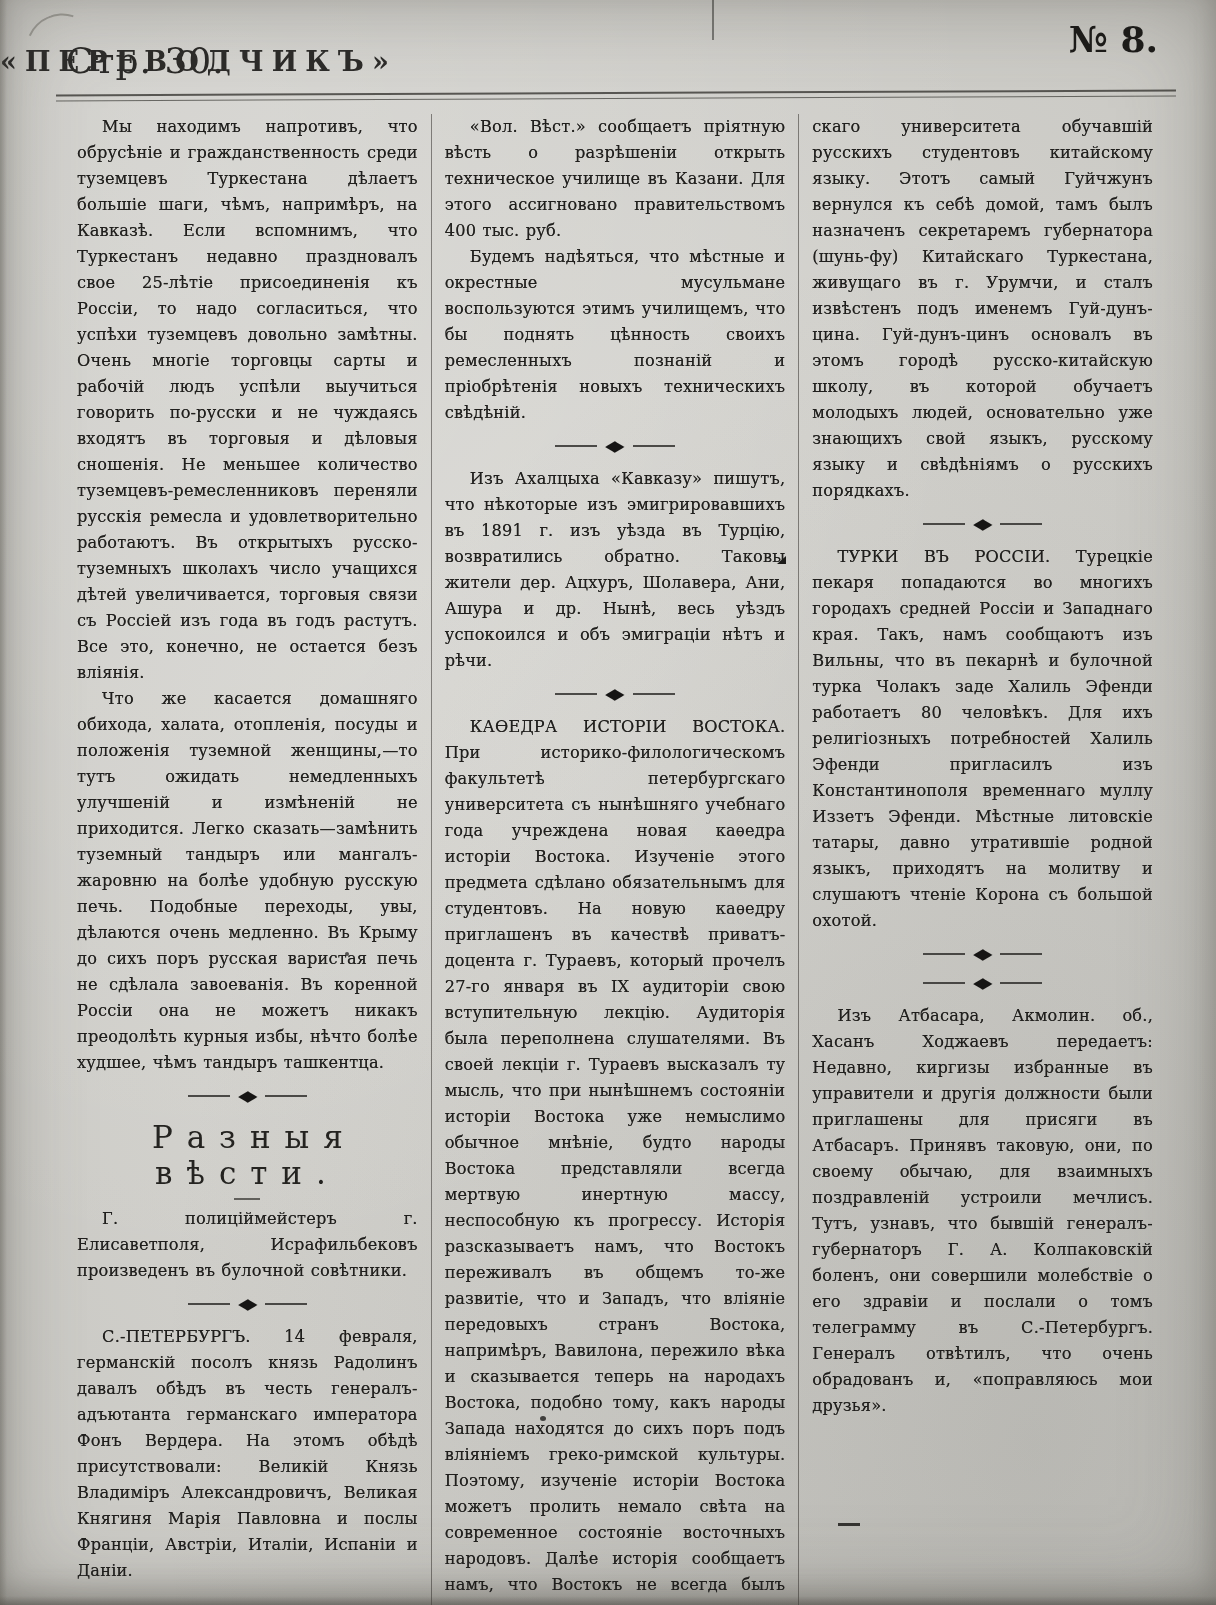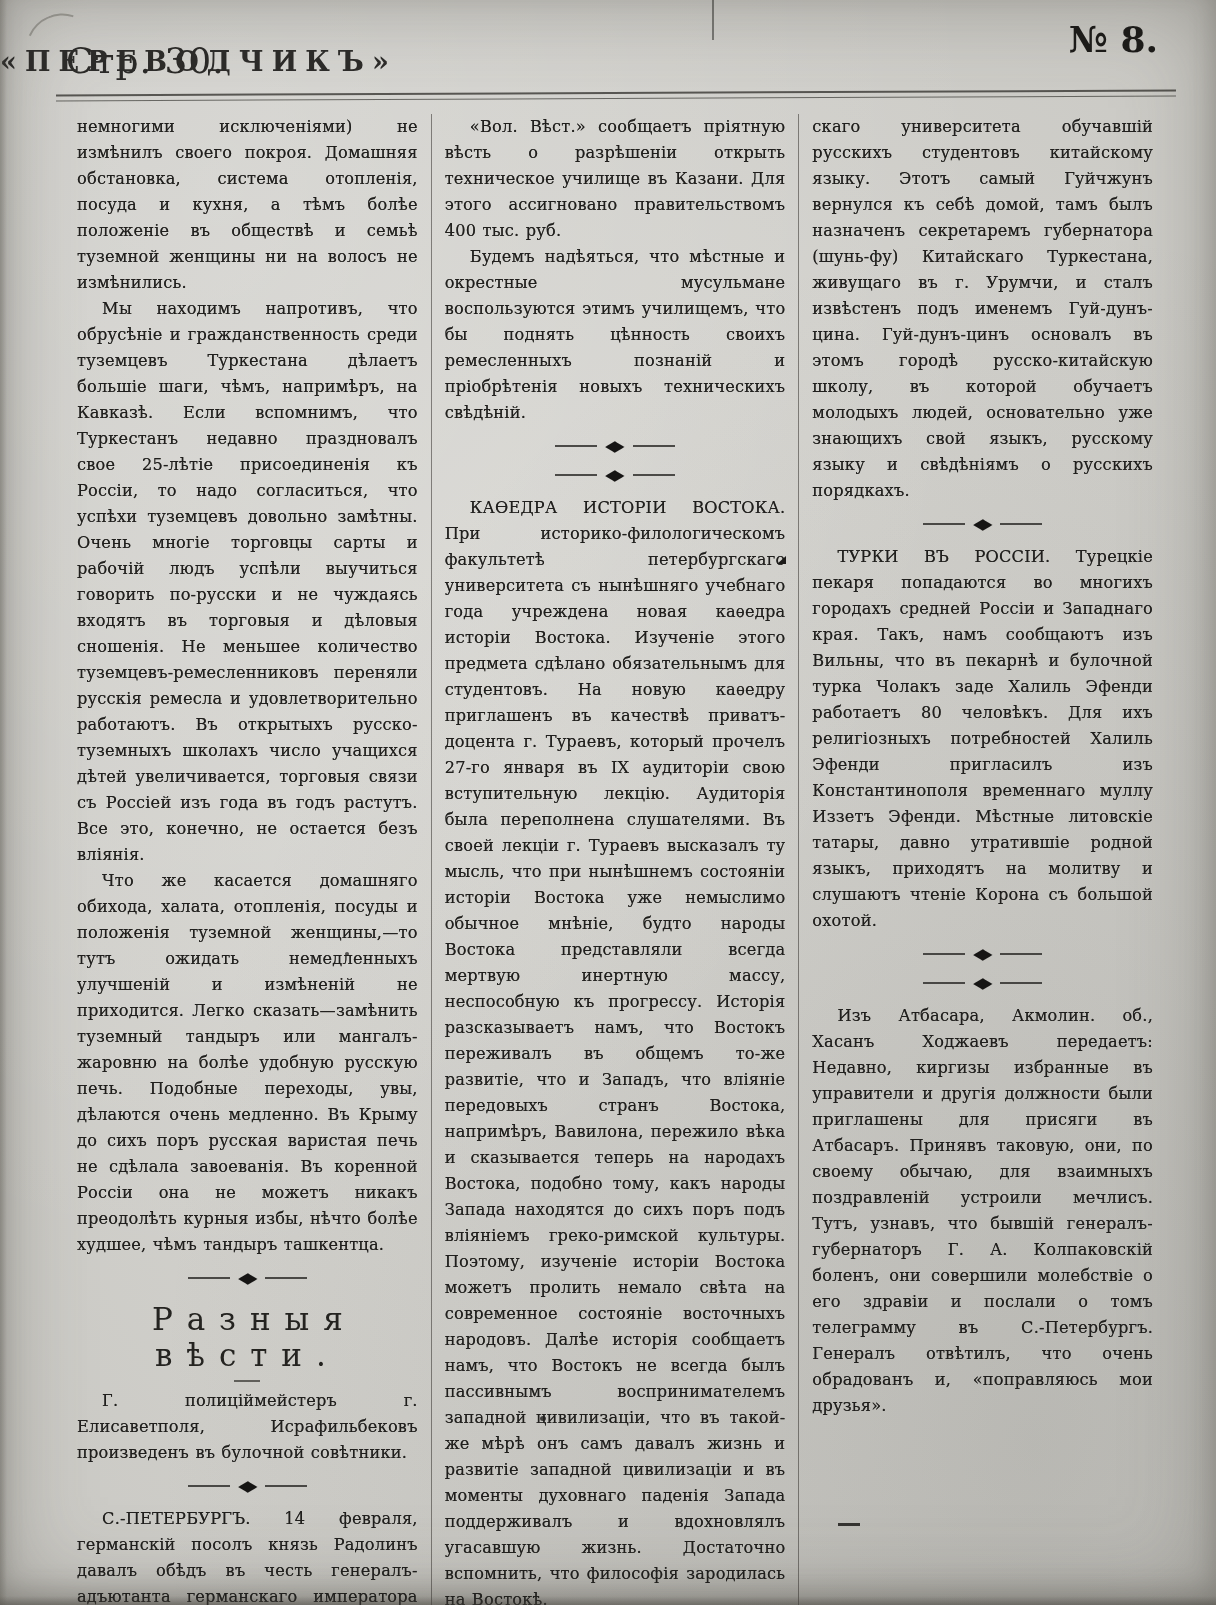--- a/index.html
+++ b/index.html
@@ -132,7 +132,6 @@
 
   <div class="columns">
     <div class="col">
-        <p class="para noindent">немногими исключеніями) не измѣнилъ своего покроя. Домашняя обстановка, система отопленія, посуда и кухня, а тѣмъ болѣе положеніе въ обществѣ и семьѣ туземной женщины ни на волосъ не измѣнились.</p>
         <p class="para">Мы находимъ напротивъ, что обрусѣніе и гражданственность среди туземцевъ Туркестана дѣлаетъ большіе шаги, чѣмъ, напримѣръ, на Кавказѣ. Если вспомнимъ, что Туркестанъ недавно праздновалъ свое 25-лѣтіе присоединенія къ Россіи, то надо согласиться, что успѣхи туземцевъ довольно замѣтны. Очень многіе торговцы сарты и рабочій людъ успѣли выучиться говорить по-русски и не чуждаясь входятъ въ торговыя и дѣловыя сношенія. Не меньшее количество туземцевъ-ремесленниковъ переняли русскія ремесла и удовлетворительно работаютъ. Въ открытыхъ русско-туземныхъ школахъ число учащихся дѣтей увеличивается, торговыя связи съ Россіей изъ года въ годъ растутъ. Все это, конечно, не остается безъ вліянія.</p>
         <p class="para">Что же касается домашняго обихода, халата, отопленія, посуды и положенія туземной женщины,—то тутъ ожидать немедленныхъ улучшеній и измѣненій не приходится. Легко сказать—замѣнить туземный тандыръ или мангалъ-жаровню на болѣе удобную русскую печь. Подобные переходы, увы, дѣлаются очень медленно. Въ Крыму до сихъ поръ русская варистая печь не сдѣлала завоеванія. Въ коренной Россіи она не можетъ никакъ преодолѣть курныя избы, нѣчто болѣе худшее, чѣмъ тандыръ ташкентца.</p>
         <div class="divider">

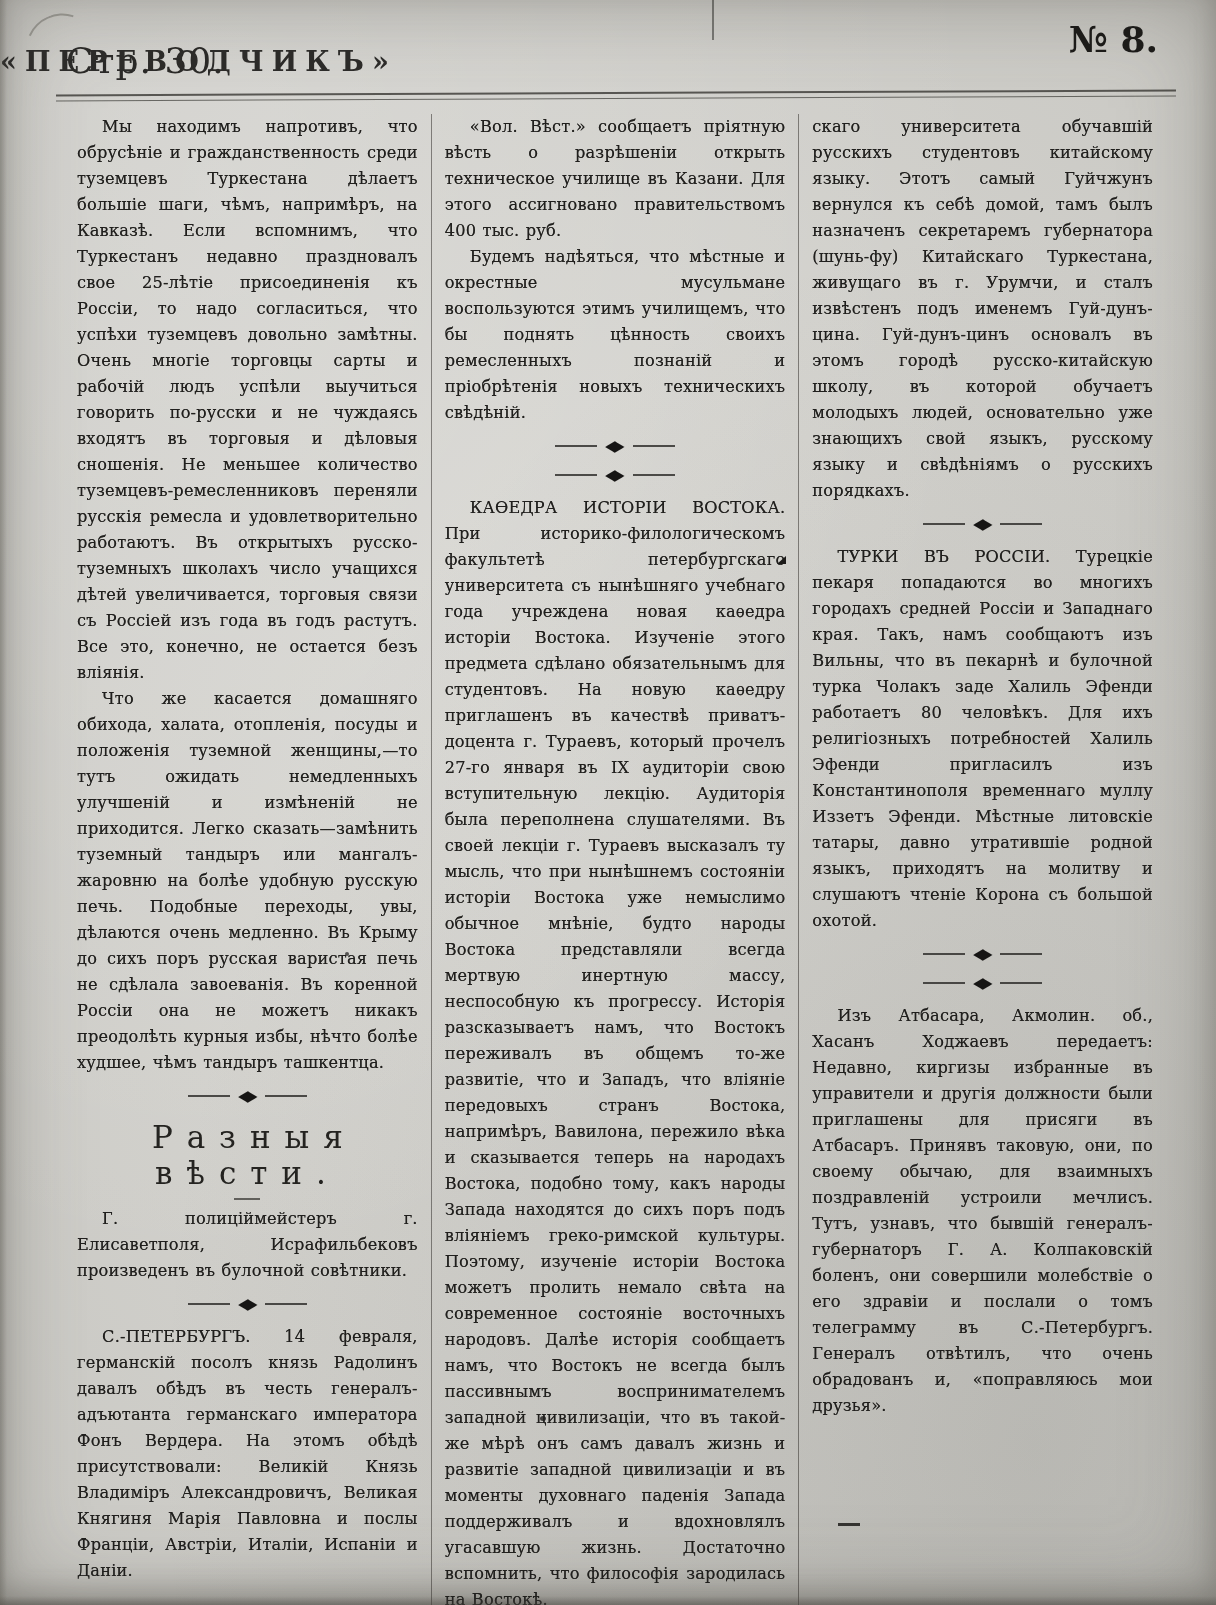--- a/index.html
+++ b/index.html
@@ -156,6 +156,7 @@
           <span class="diamond">◆</span>
           <span class="dash"></span>
         </div>
+        <p class="para">Изъ Ахалцыха «Кавказу» пишутъ, что нѣкоторые изъ эмигрировавшихъ въ 1891 г. изъ уѣзда въ Турцію, возвратились обратно. Таковы жители дер. Ацхуръ, Шолавера, Ани, Ашура и др. Нынѣ, весь уѣздъ успокоился и объ эмиграціи нѣтъ и рѣчи.</p>
         <div class="divider">
           <span class="dash"></span>
           <span class="diamond">◆</span>

